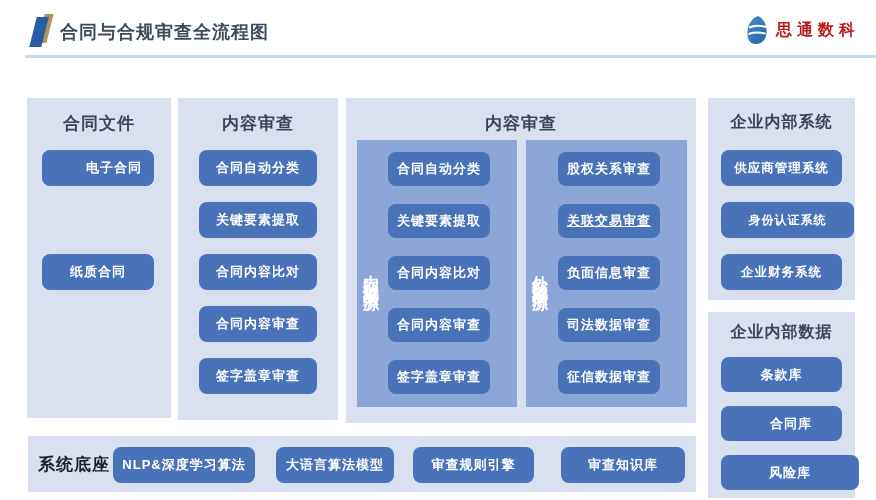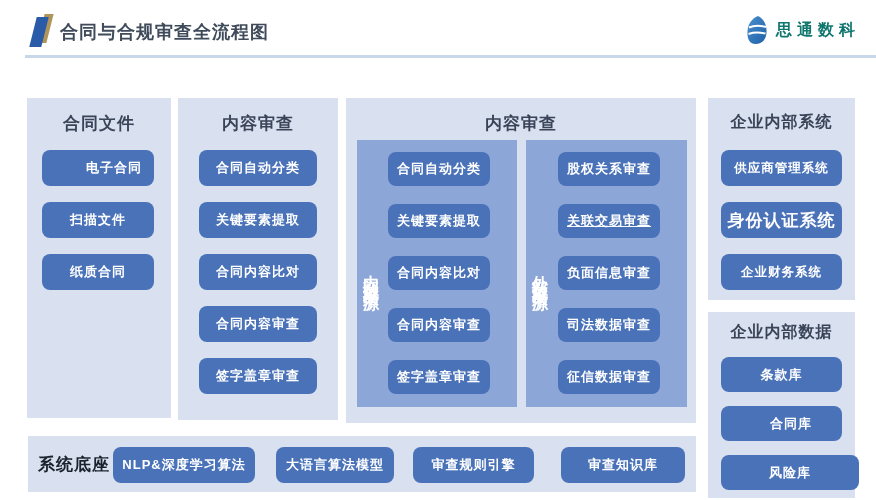--- a/index.html
+++ b/index.html
@@ -16,7 +16,7 @@
   .title-icon .blue { position:absolute; left:3px; top:6px; width:12px; height:30px; background:#2a5ba9; transform:skewX(-14deg); }
   .page-title { position:absolute; left:60px; top:20px; font-size:18px; font-weight:bold; color:#3f4a5a; letter-spacing:1px; }
   .logo { position:absolute; right:16px; top:14px; height:32px; display:flex; align-items:center; gap:7px; }
-  .logo-text { font-size:16px; font-weight:bold; color:#0f766e; letter-spacing:5px; }
+  .logo-text { font-size:16px; font-weight:bold; color:#b91c1c; letter-spacing:5px; }
   .divider { position:absolute; left:25px; right:0; top:55px; height:3px; background:#c9d8e9; }
 
   

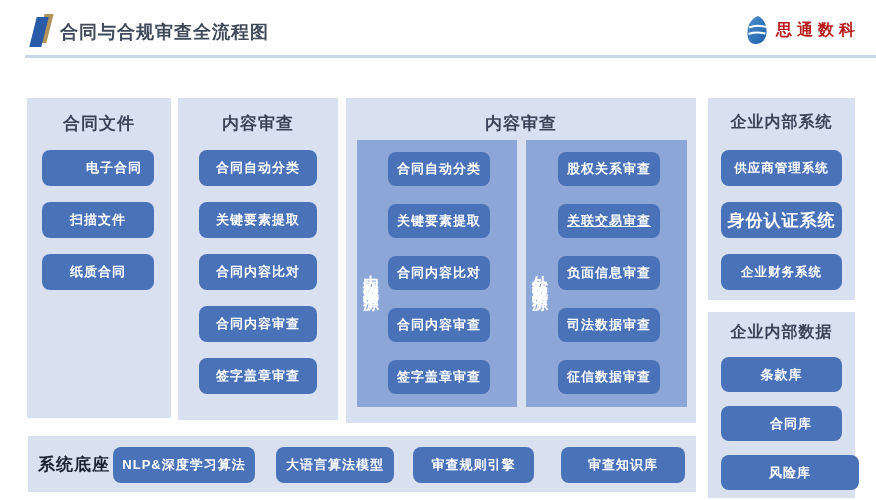--- a/index.html
+++ b/index.html
@@ -78,7 +78,6 @@
 <div id="col-files" class="panel">
   <div class="panel-title">合同文件</div>
   <div class="node" style="left:15px;top:52px;width:112px;height:36px;padding-left:32px;">电子合同</div>
-  <div class="node" style="left:15px;top:104px;width:112px;height:36px;">扫描文件</div>
   <div class="node" style="left:15px;top:156px;width:112px;height:36px;">纸质合同</div>
 </div>
 

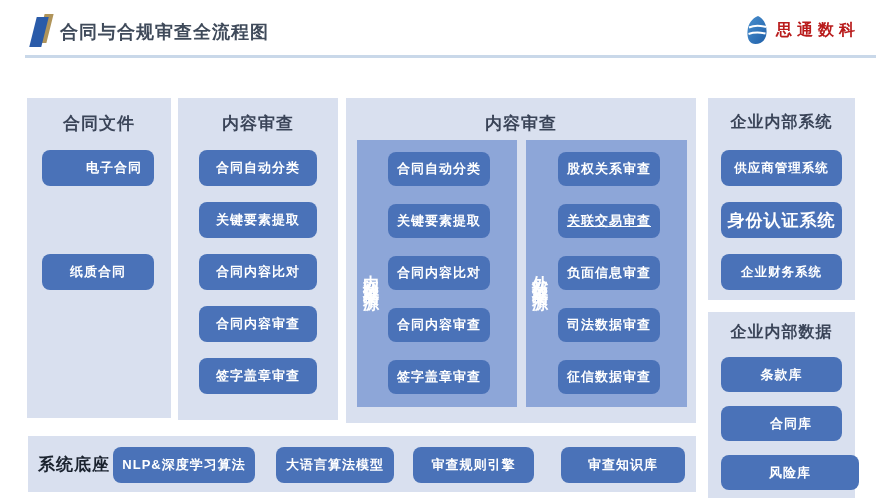--- a/index.html
+++ b/index.html
@@ -115,7 +115,7 @@
 <div id="col-systems" class="panel">
   <div class="panel-title" style="font-size:16px;">企业内部系统</div>
   <div class="node" style="left:13px;top:52px;width:121px;height:36px;font-size:12.5px;">供应商管理系统</div>
-  <div class="node" style="left:13px;top:104px;width:121px;height:36px;font-size:17px;">身份认证系统</div>
+  <div class="node" style="left:13px;top:104px;width:133px;height:36px;font-size:12px;">身份认证系统</div>
   <div class="node" style="left:13px;top:156px;width:121px;height:36px;font-size:12.5px;">企业财务系统</div>
 </div>
 

